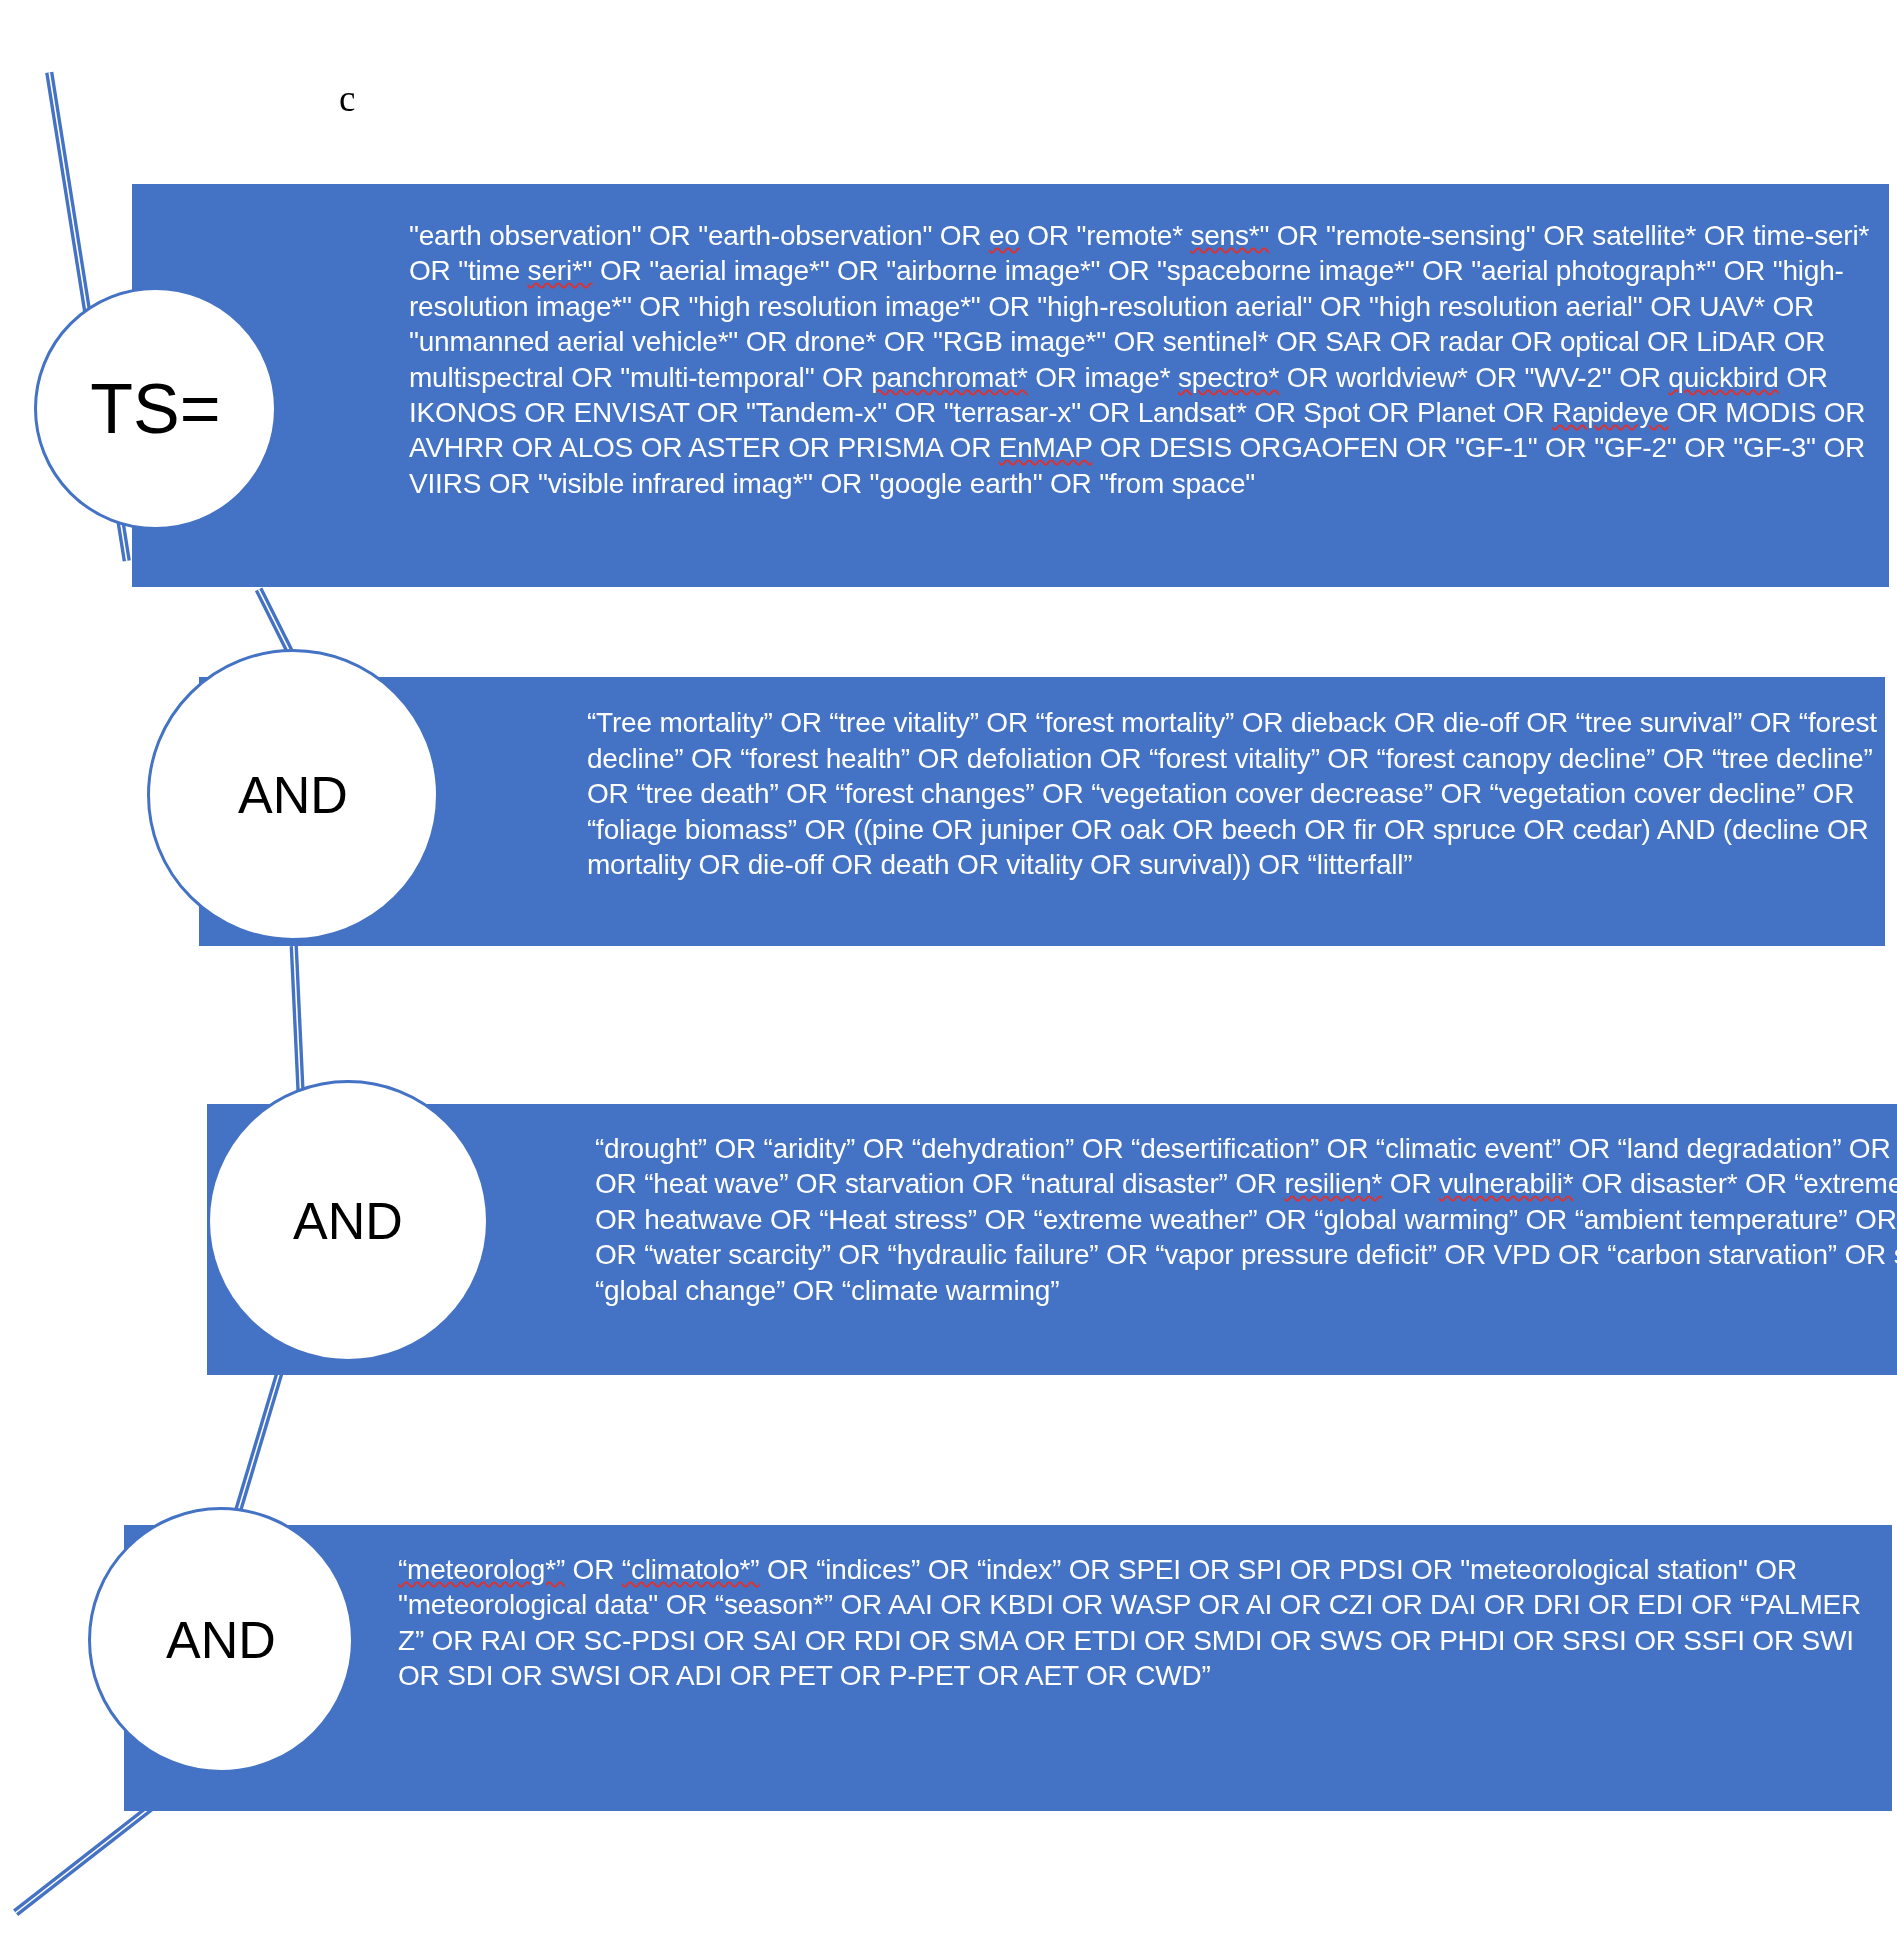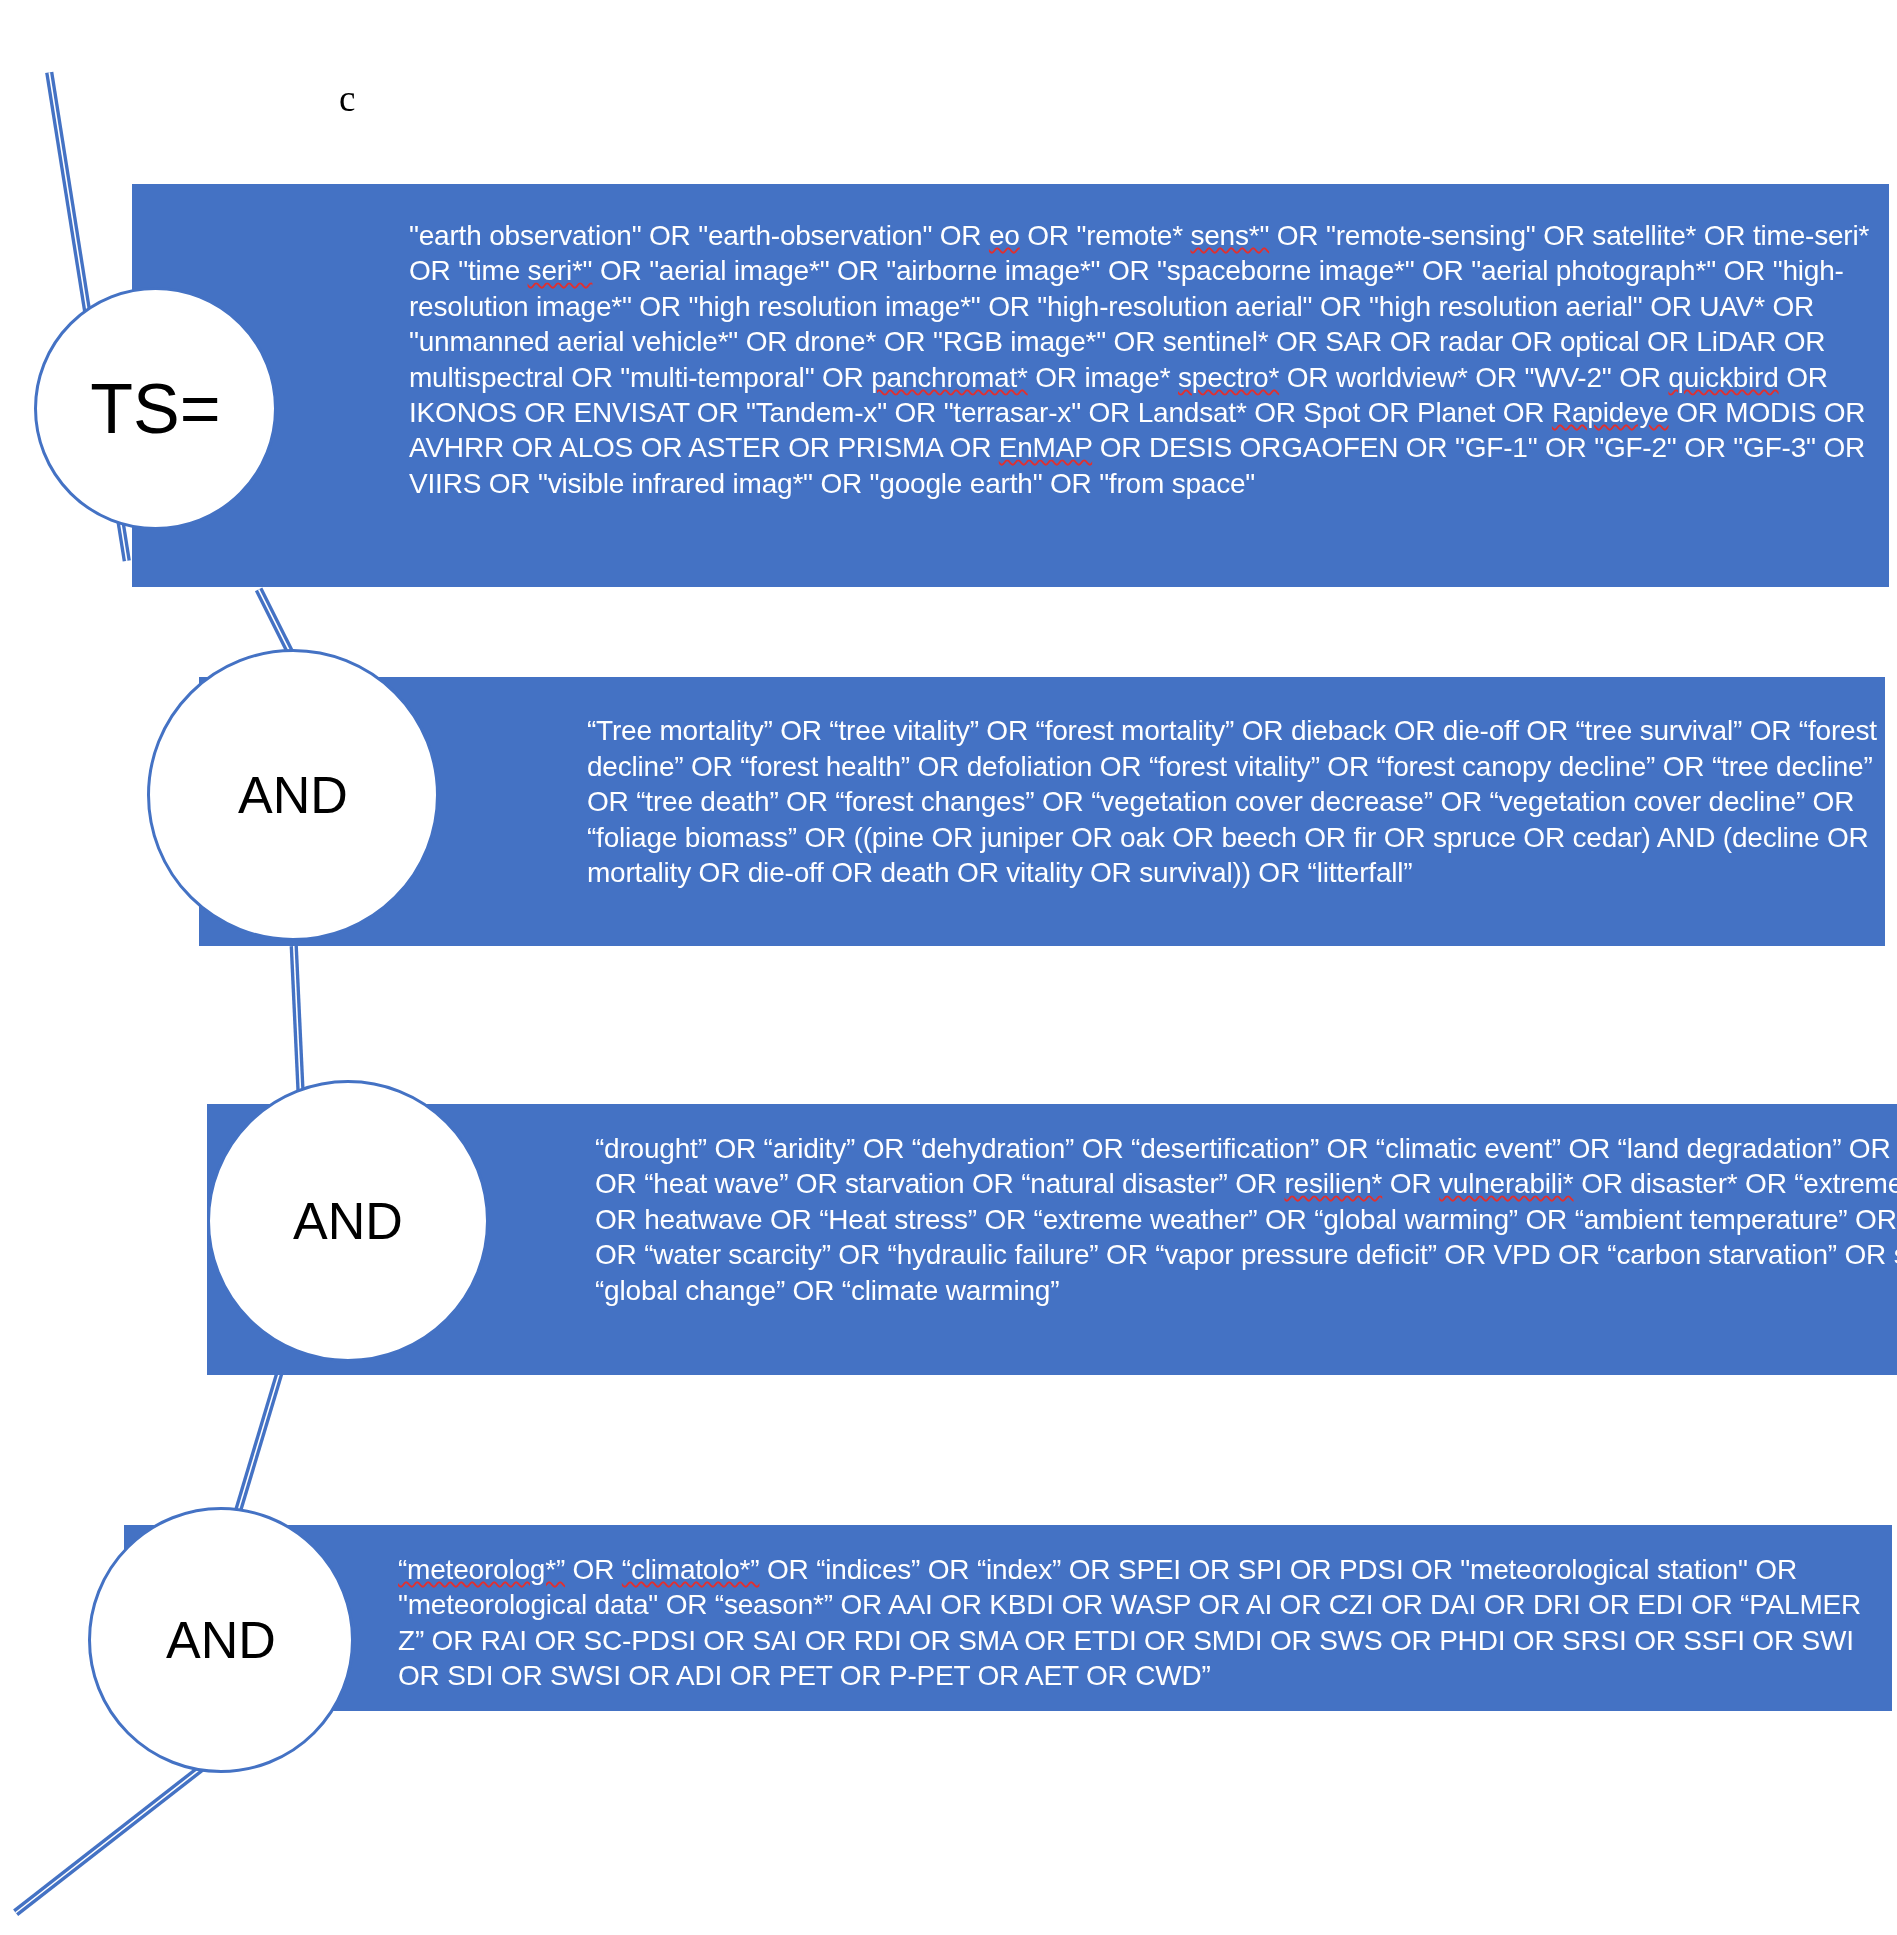--- a/index.html
+++ b/index.html
@@ -38,7 +38,7 @@
   #box1 .txt { padding: 34px 0 0 277px; }
 
   #box2 { left: 199px; top: 677px; width: 1686px; height: 269px; }
-  #box2 .txt { padding: 28.4px 0 0 388px; margin-top: 8px; }
+  #box2 .txt { padding: 28.4px 0 0 388px; }
 
   #box3 { left: 207px; top: 1104px; width: 1896px; height: 271px; }
   #box3 .txt { padding: 27px 0 0 388px; }

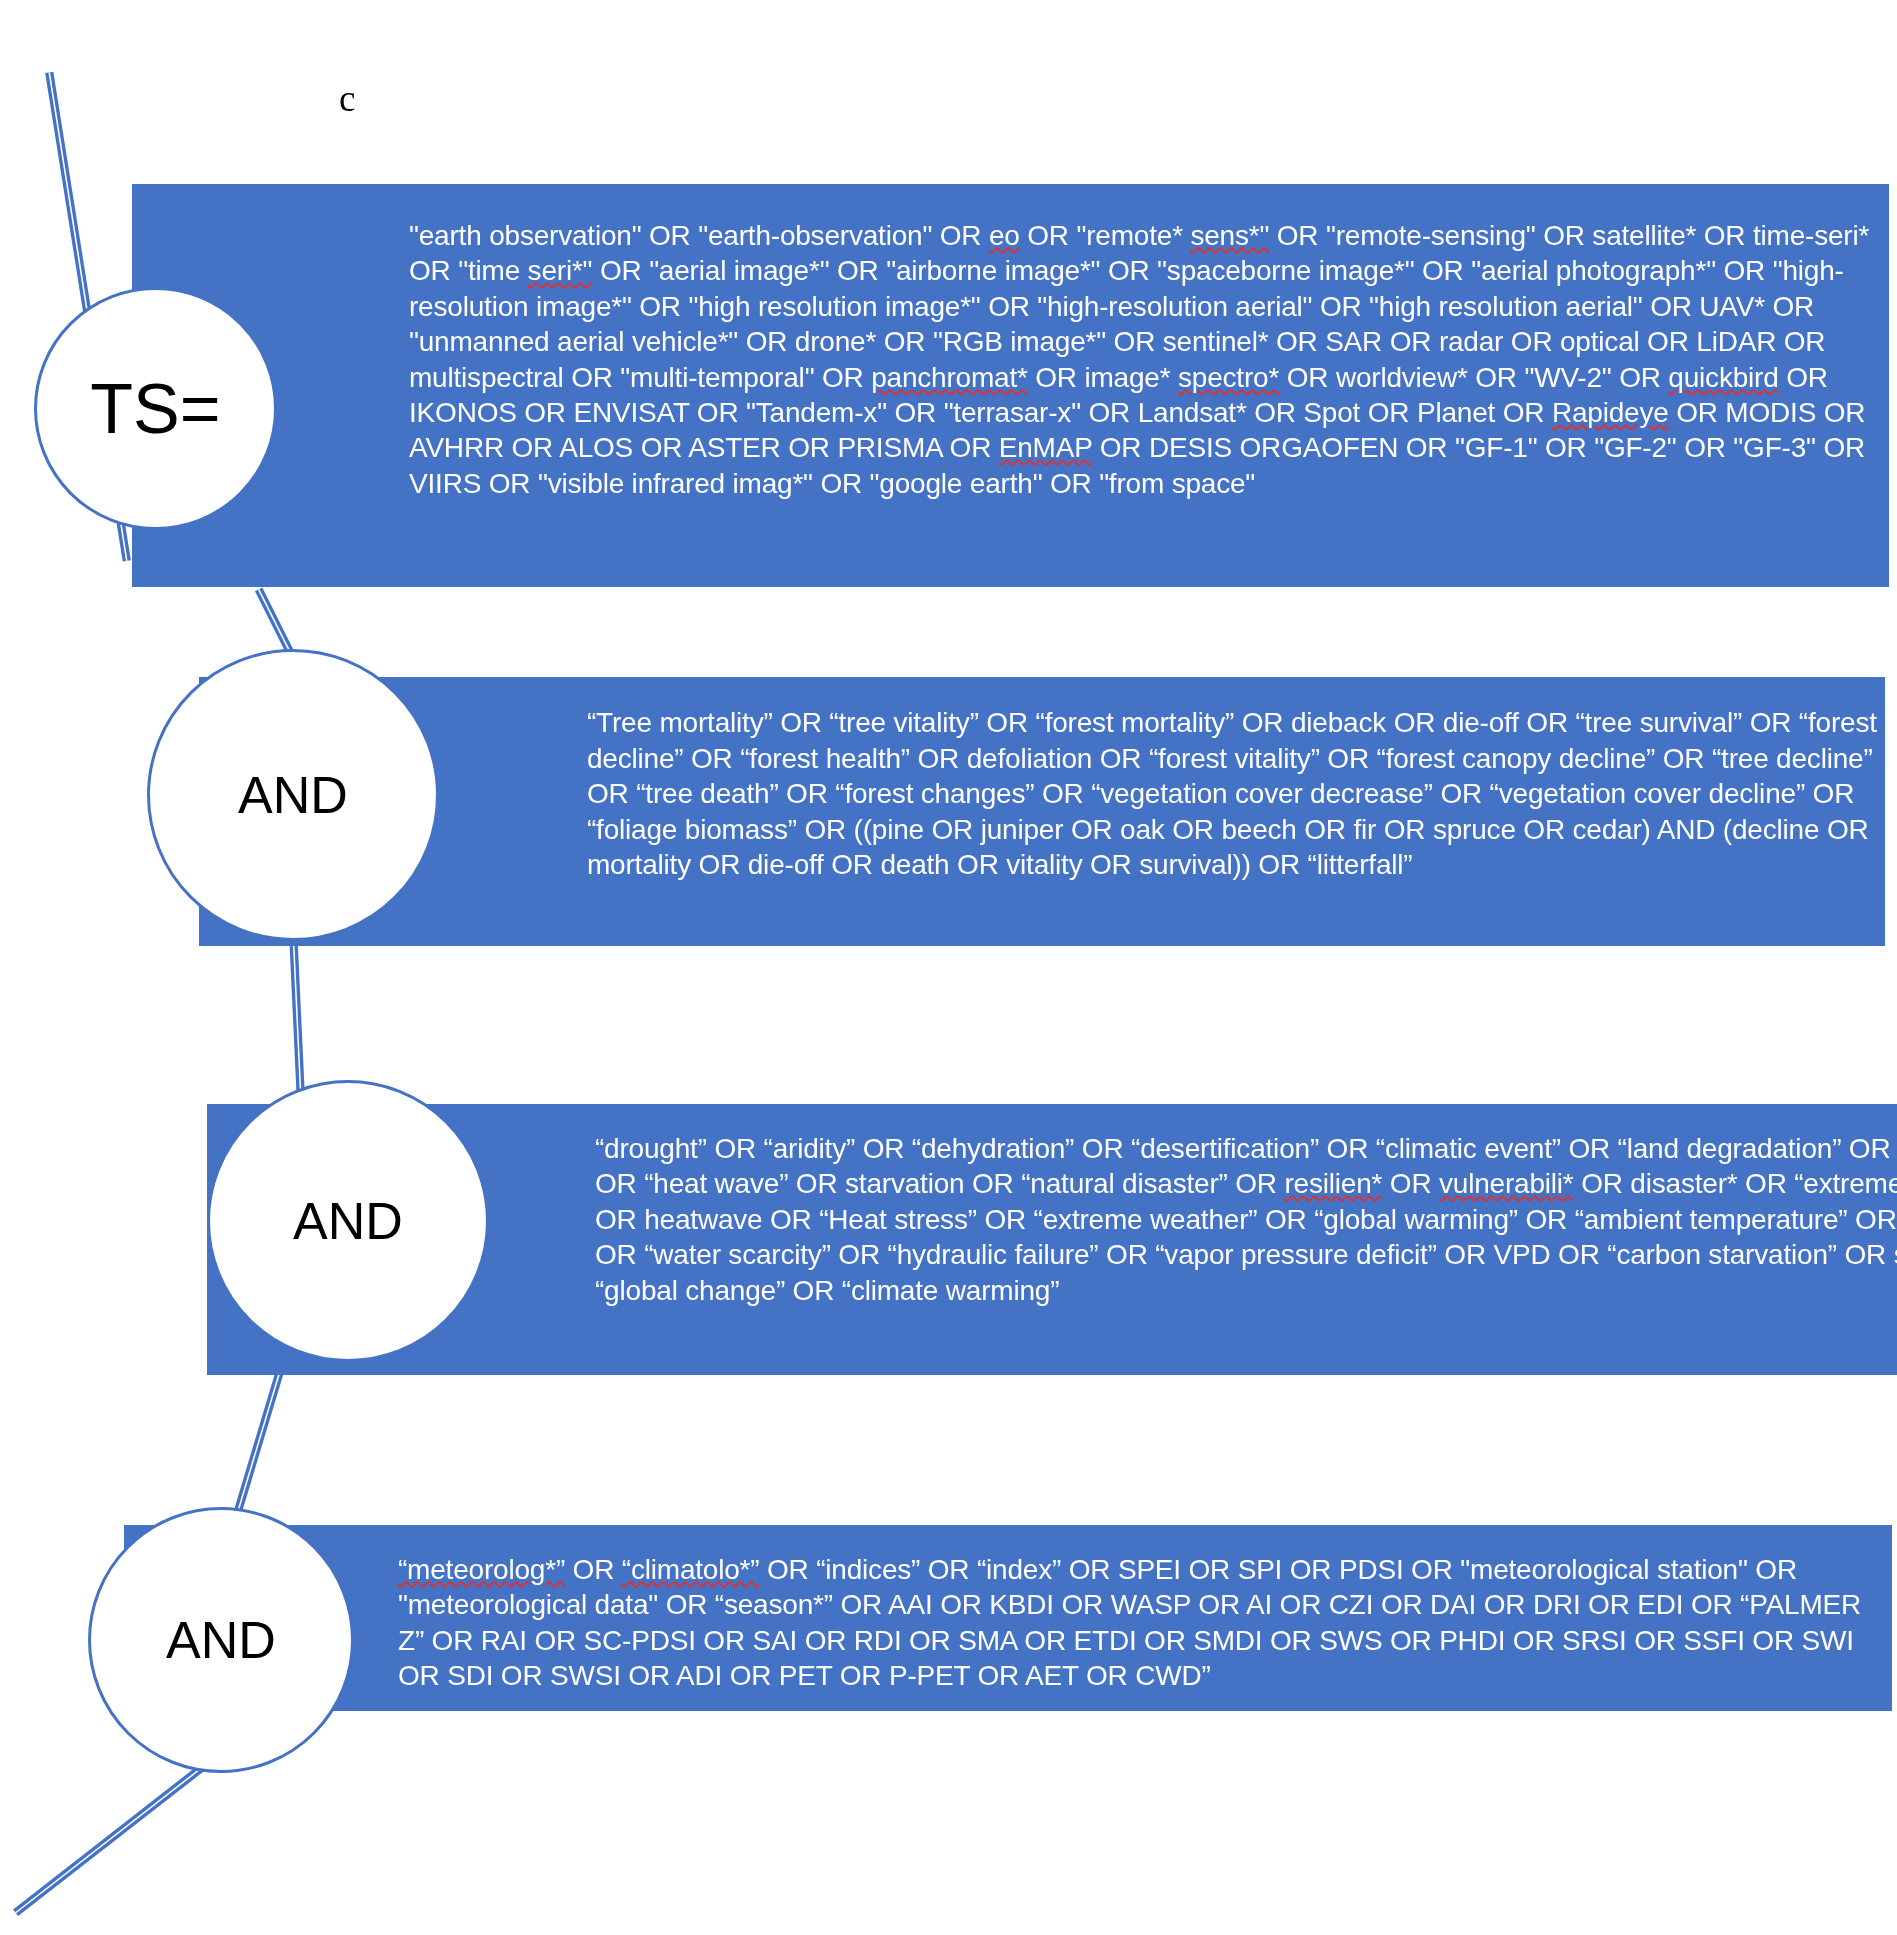--- a/index.html
+++ b/index.html
@@ -43,7 +43,7 @@
   #box3 { left: 207px; top: 1104px; width: 1896px; height: 271px; }
   #box3 .txt { padding: 27px 0 0 388px; }
 
-  #box4 { left: 124px; top: 1525px; width: 1768px; height: 186px; }
+  #box4 { left: 124px; top: 1525px; width: 1768px; height: 286px; }
   #box4 .txt { padding: 27px 0 0 274px; }
 
   .node {

